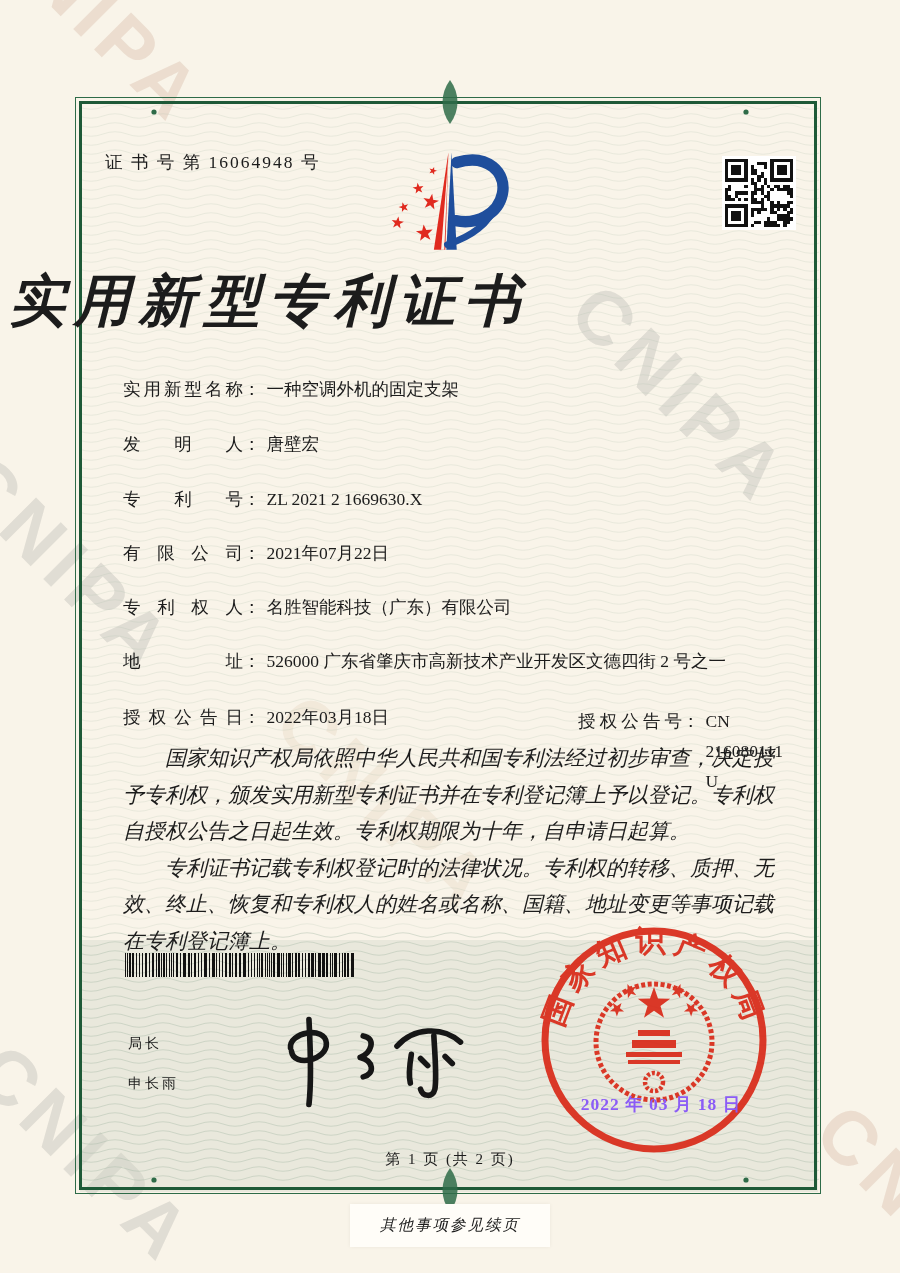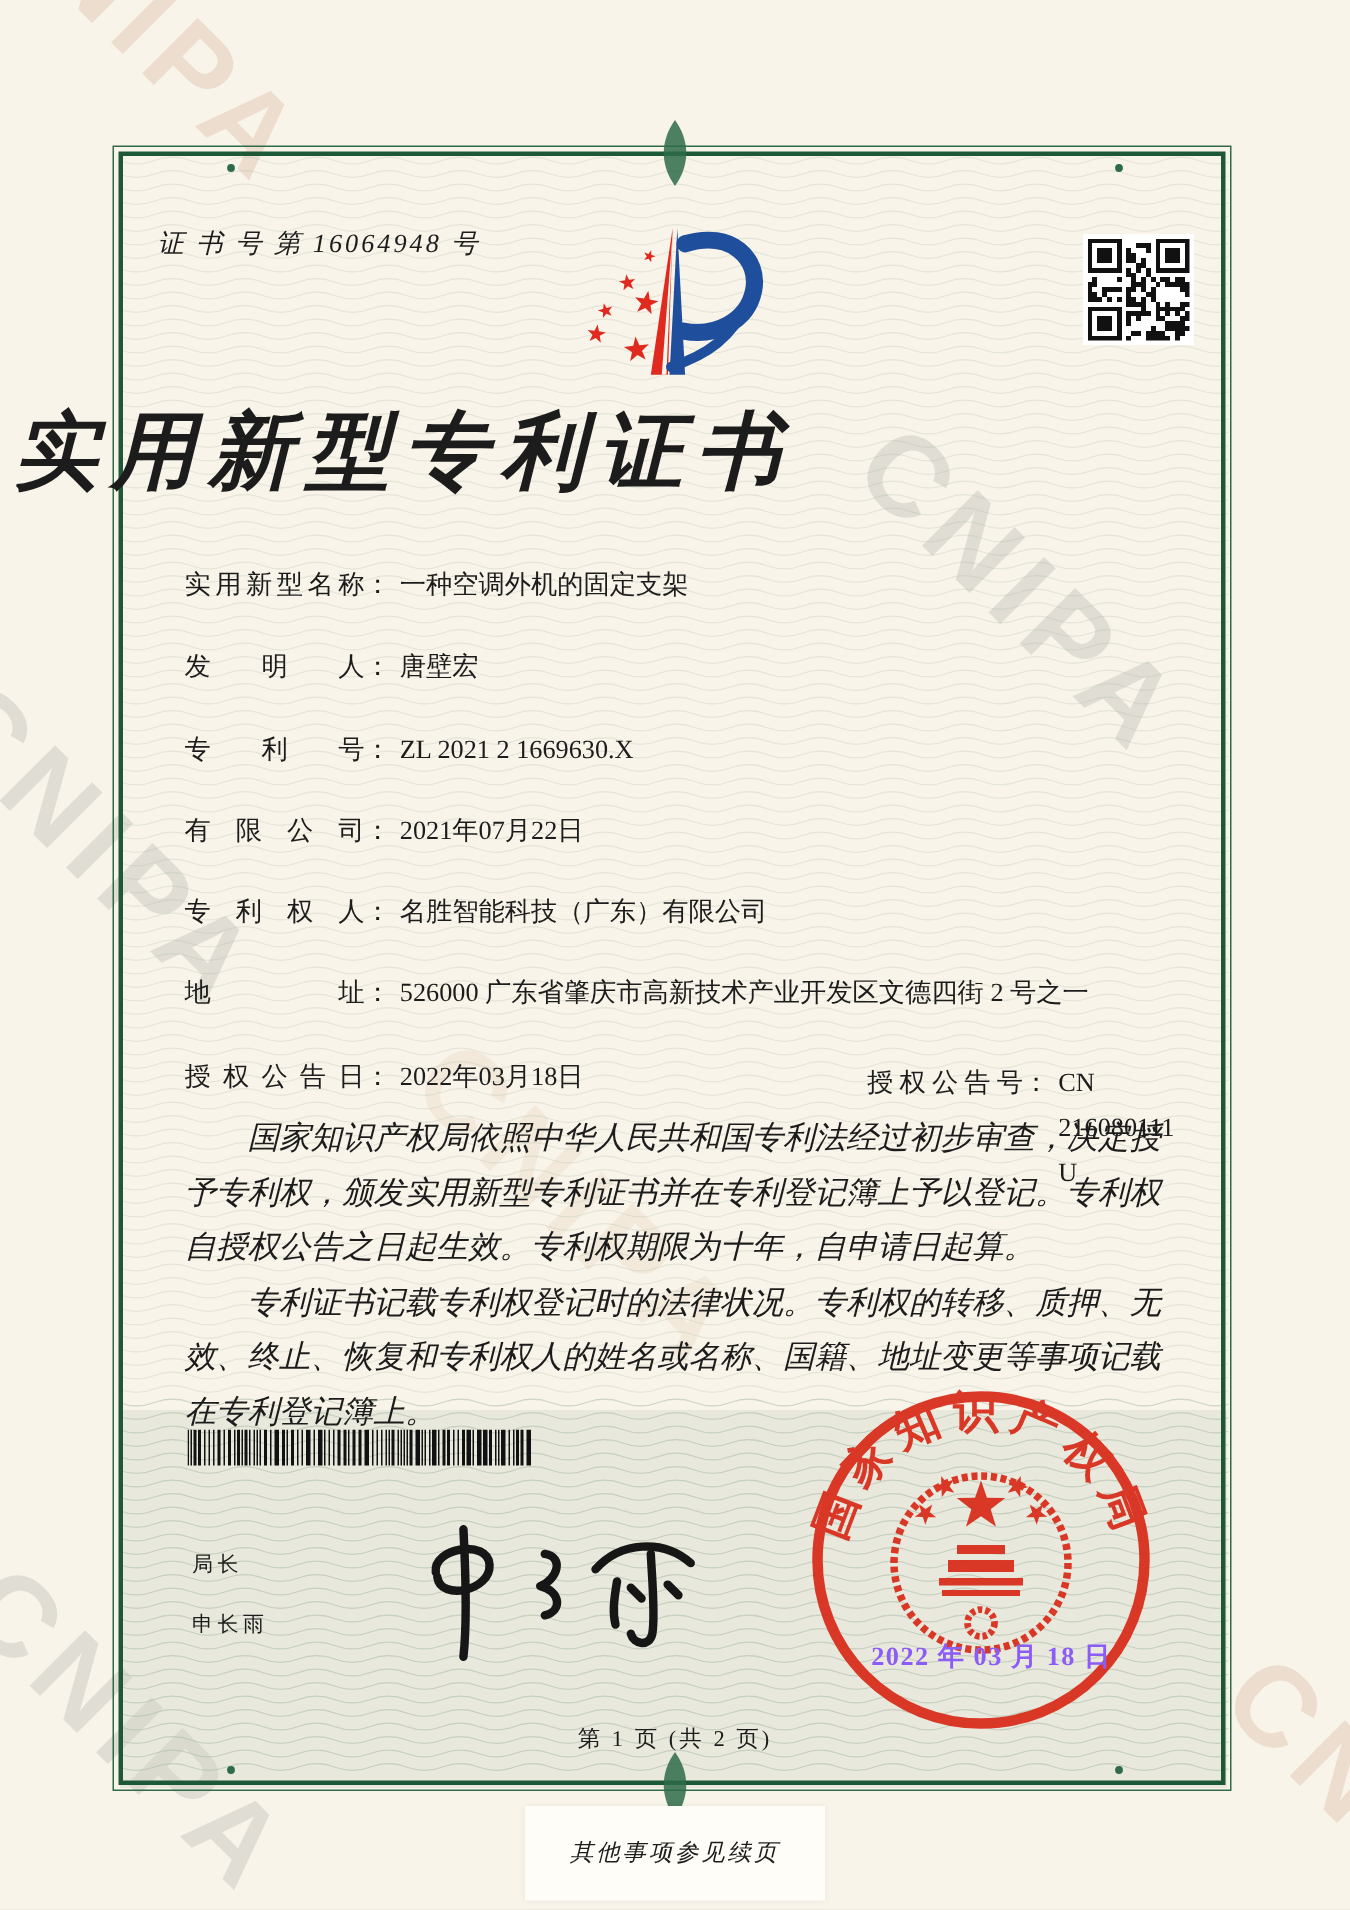--- a/index.html
+++ b/index.html
@@ -36,7 +36,7 @@
   .wm.gray{color:rgba(160,160,158,.28);}
   .wm.faint{color:rgba(206,175,150,.17);}
   
-  .cert-no{position:absolute;left:105px;top:150px;font-size:17.5px;letter-spacing:2px;font-style:italic;}
+  .cert-no{position:absolute;left:105px;top:150px;font-size:17.5px;letter-spacing:2px;}
   .logo{position:absolute;left:383px;top:150px;}
   .qr{position:absolute;left:722px;top:156px;background:#fff;padding:3px;}
   .title{

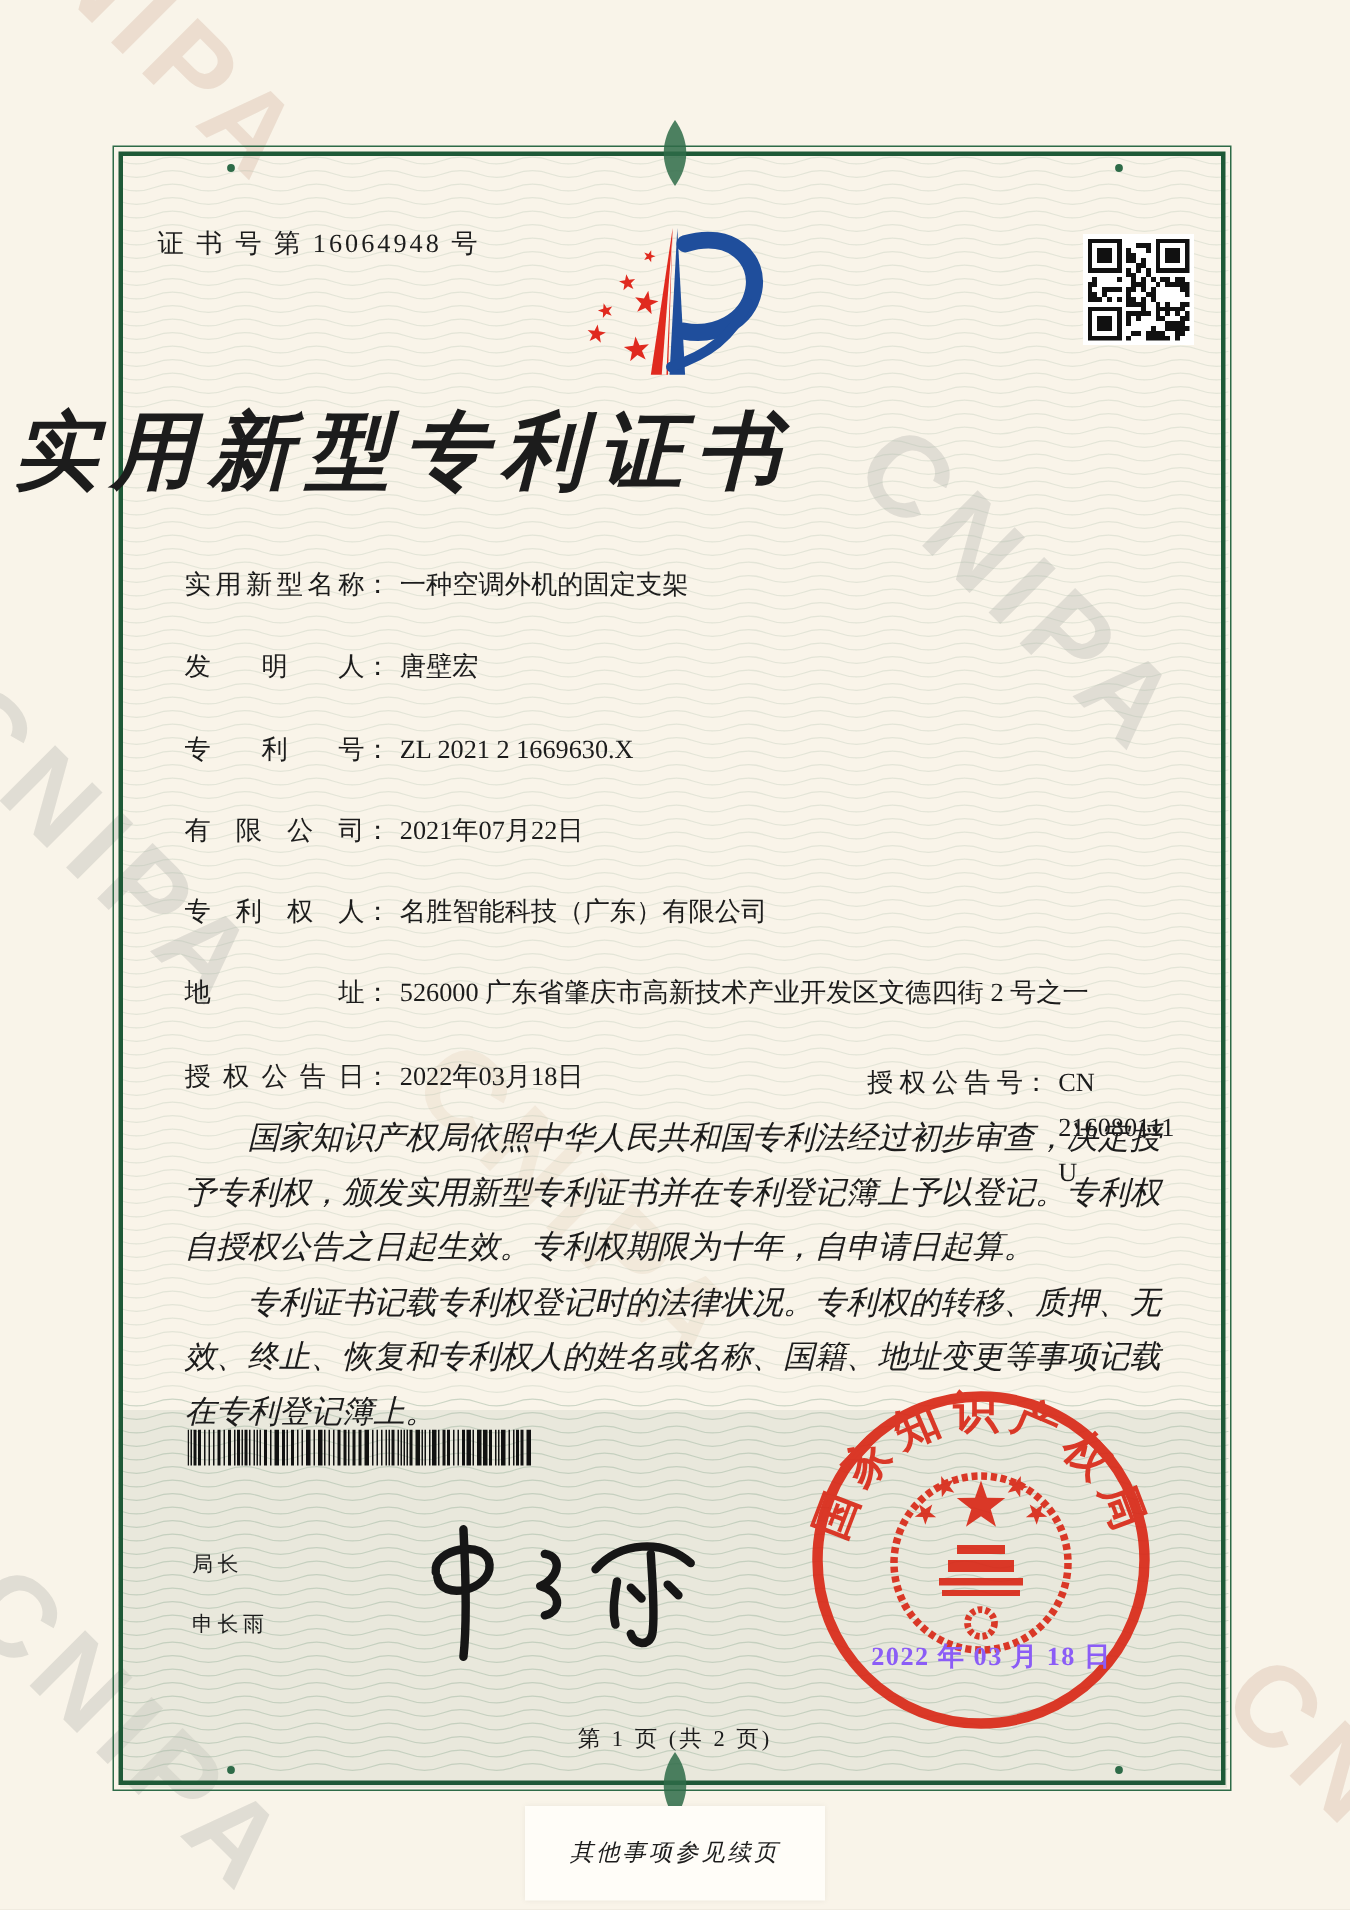--- a/index.html
+++ b/index.html
@@ -68,7 +68,7 @@
   .page-info{position:absolute;left:0;top:1150px;width:100%;text-align:center;font-size:15px;letter-spacing:2px;}
   .foot-note{
     position:absolute;left:50%;top:1204px;transform:translateX(-50%);
-    background:#fffdf8;padding:21px 30px;font-size:15.5px;font-style:italic;letter-spacing:2px;
+    background:#fffdf8;padding:11px 30px;font-size:15.5px;font-style:italic;letter-spacing:2px;
     box-shadow:0 0 4px rgba(0,0,0,.06);
   }
 </style>

